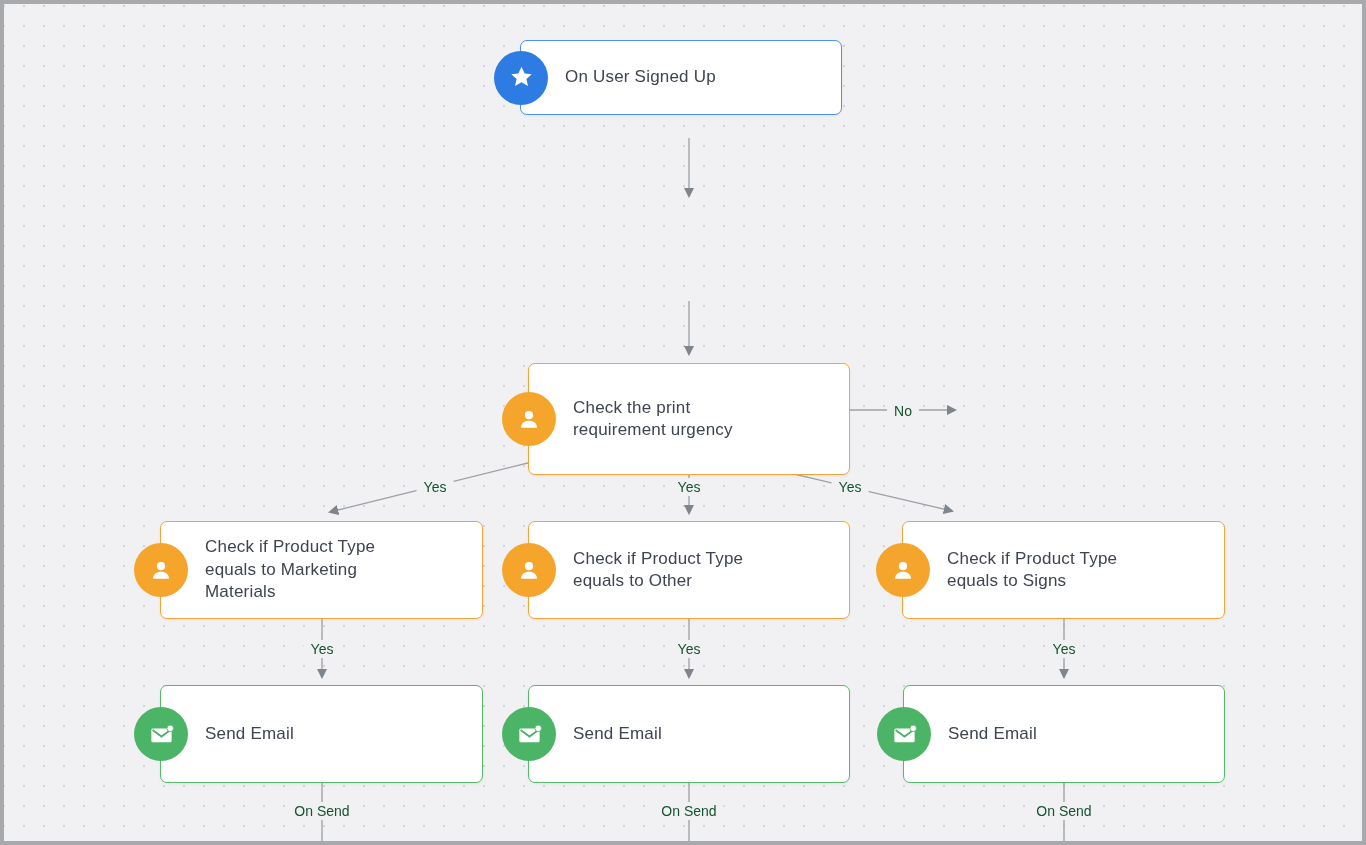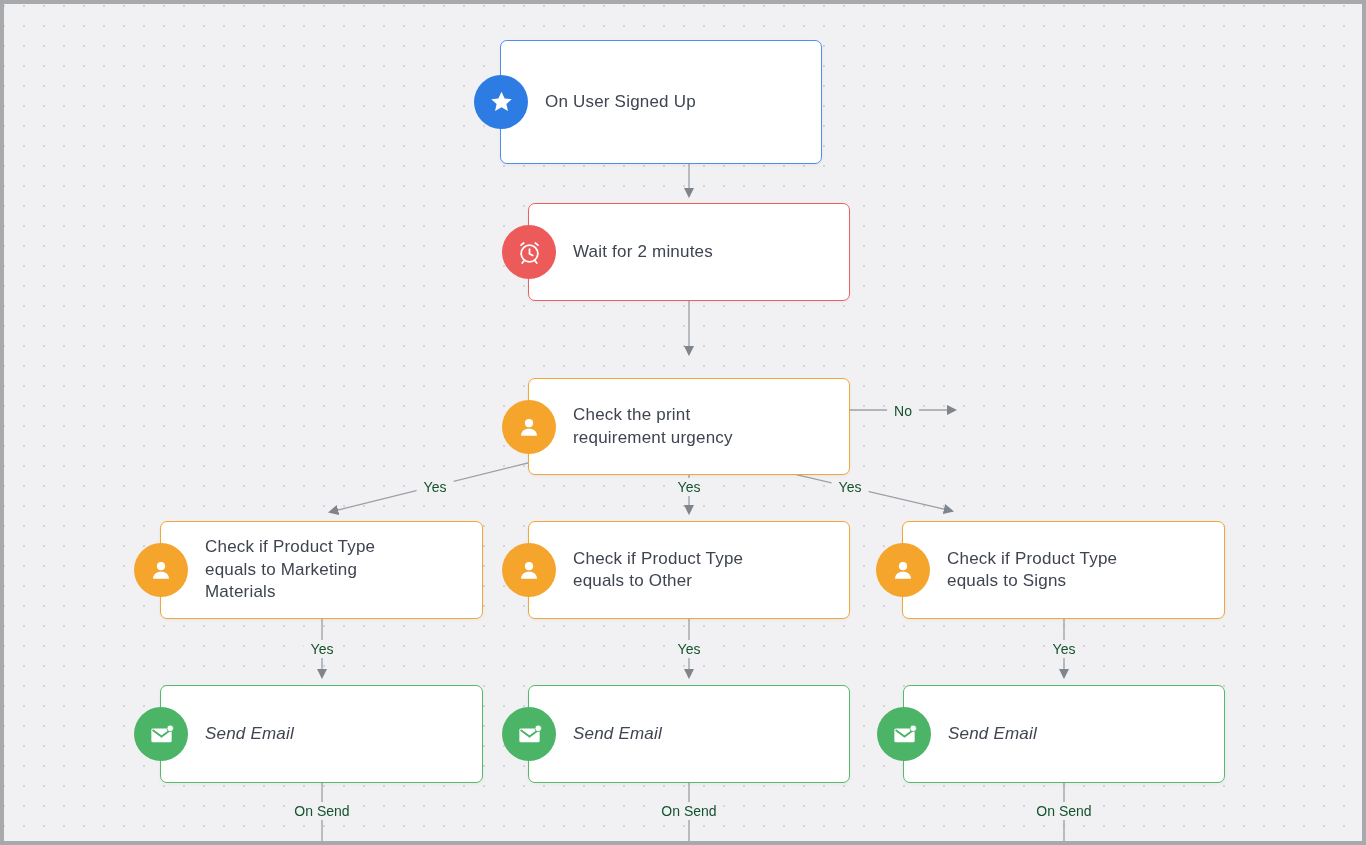--- a/index.html
+++ b/index.html
@@ -78,7 +78,7 @@
   <span class="edge-label" style="left:685px;top:807px">On Send</span>
   <span class="edge-label" style="left:1060px;top:807px">On Send</span>
 
-  <div class="node blue" style="left:496px;top:36px;width:322px;height:124px">
+  <div class="node blue" style="left:516px;top:36px;width:322px;height:75px">
     <span class="badge blue-bg">
       <svg width="27" height="27" viewBox="0 0 24 24">
           <path d="M12 2.4l2.8 5.95 6.3.65-4.75 4.25 1.4 6.35L12 16.3l-5.75 3.3 1.4-6.35L2.9 9l6.3-.65z" fill="#fff"></path>

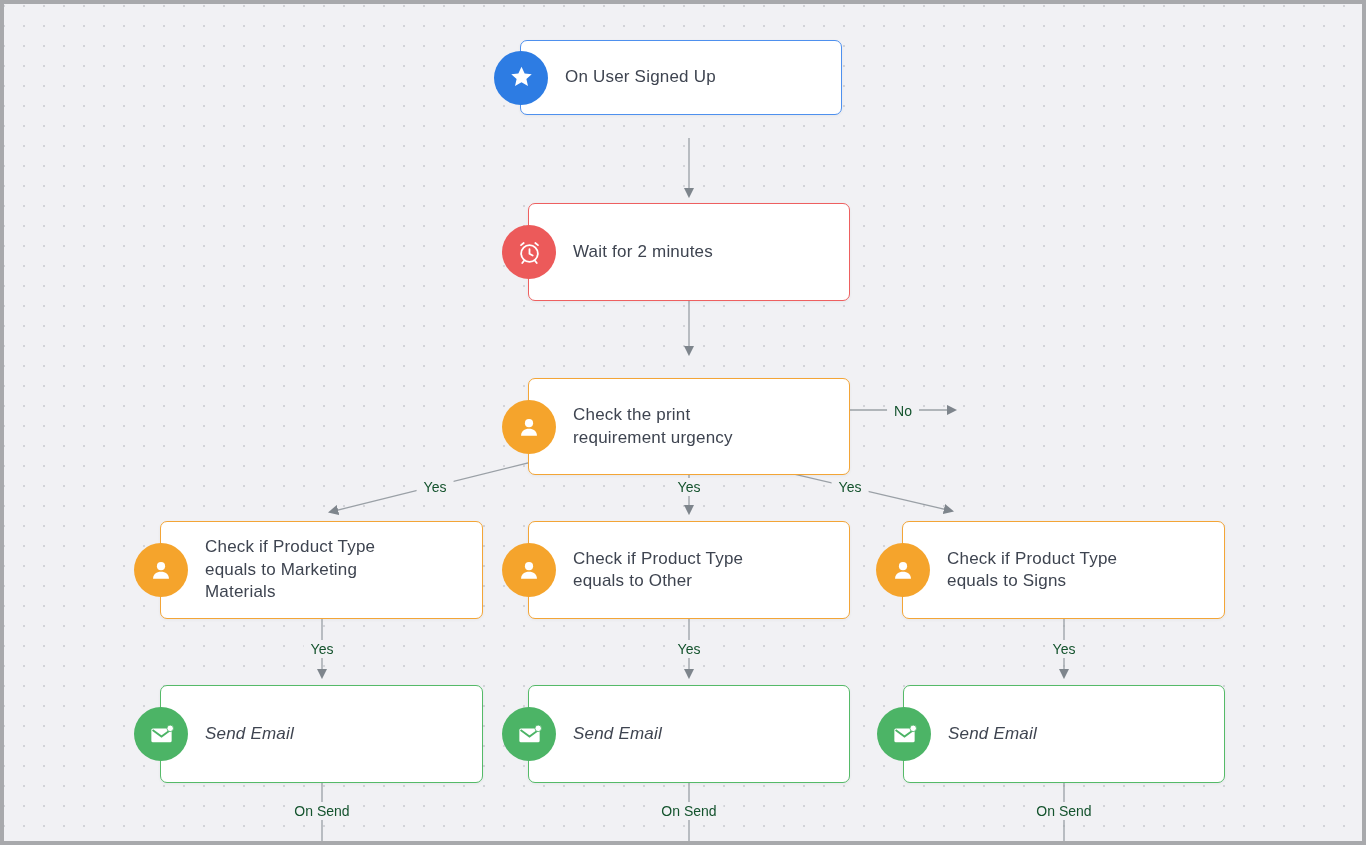--- a/index.html
+++ b/index.html
@@ -87,17 +87,6 @@
     <span class="node-label">On User Signed Up</span>
   </div>
 
-  <div class="node red" style="left:524px;top:199px;width:322px;height:98px">
-    <span class="badge red-bg">
-      <svg width="29" height="29" viewBox="0 0 24 24" fill="none" stroke="#fff" stroke-width="1.5" stroke-linecap="round">
-        <circle cx="12" cy="12.8" r="6.9"></circle>
-        <path d="M12 9.3v3.7l2.6 1.5"></path>
-        <path d="M7.5 18.8l-1.5 1.9M16.5 18.8l1.5 1.9"></path>
-        <path d="M5 5.9l2.2-1.7M19 5.9l-2.2-1.7"></path>
-      </svg>
-    </span>
-    <span class="node-label">Wait for 2 minutes</span>
-  </div>
 
   <div class="node orange" style="left:524px;top:374px;width:322px;height:97px">
     <span class="badge orange-bg">

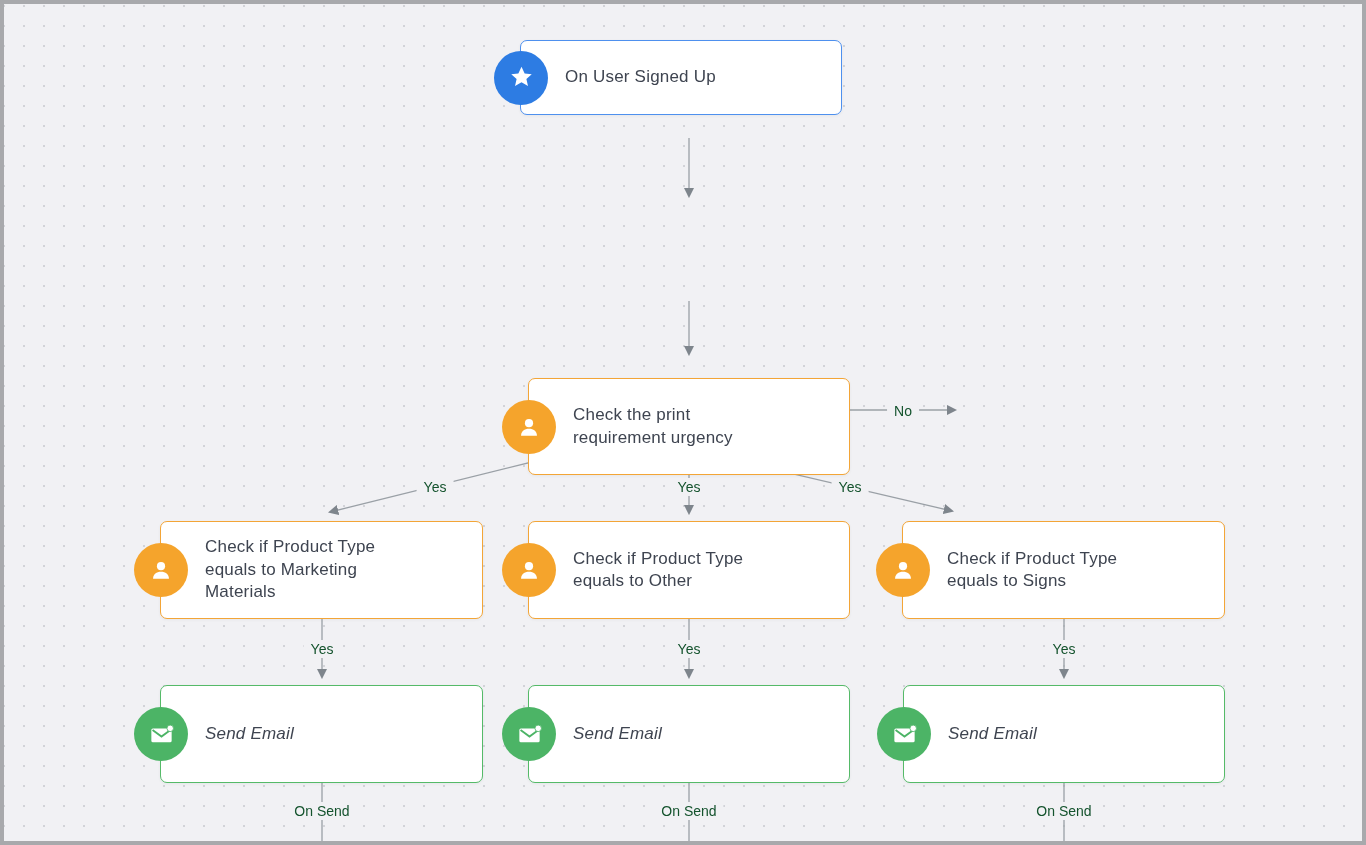--- a/index.html
+++ b/index.html
@@ -88,7 +88,7 @@
   </div>
 
 
-  <div class="node orange" style="left:524px;top:374px;width:322px;height:97px">
+  <div class="node orange" style="left:524px;top:359px;width:322px;height:112px">
     <span class="badge orange-bg">
       <svg width="28" height="28" viewBox="0 0 24 24">
           <circle cx="12" cy="8.7" r="3.5" fill="#fff"></circle>

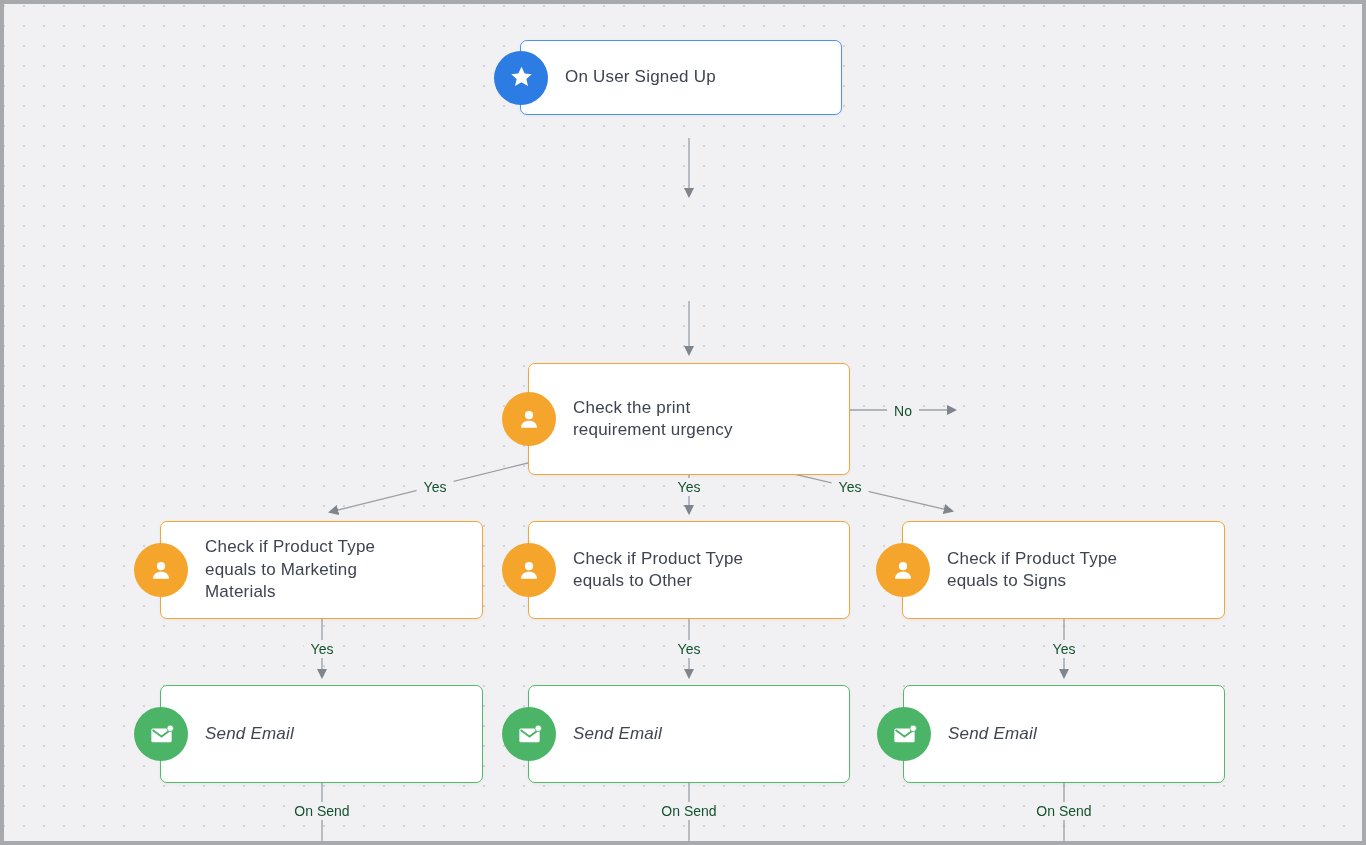--- a/index.html
+++ b/index.html
@@ -20,7 +20,7 @@
   .node.blue{border-color:#4e90ee;}
   .node.red{border-color:#ee6060;}
   .node.orange{border-color:#f3a537;}
-  .node.green{border-color:#55ba68;font-style:italic;}
+  .node.green{border-color:#55ba68;}
   .badge{
     position:absolute;left:-27px;top:50%;transform:translateY(-50%);
     width:54px;height:54px;border-radius:50%;

